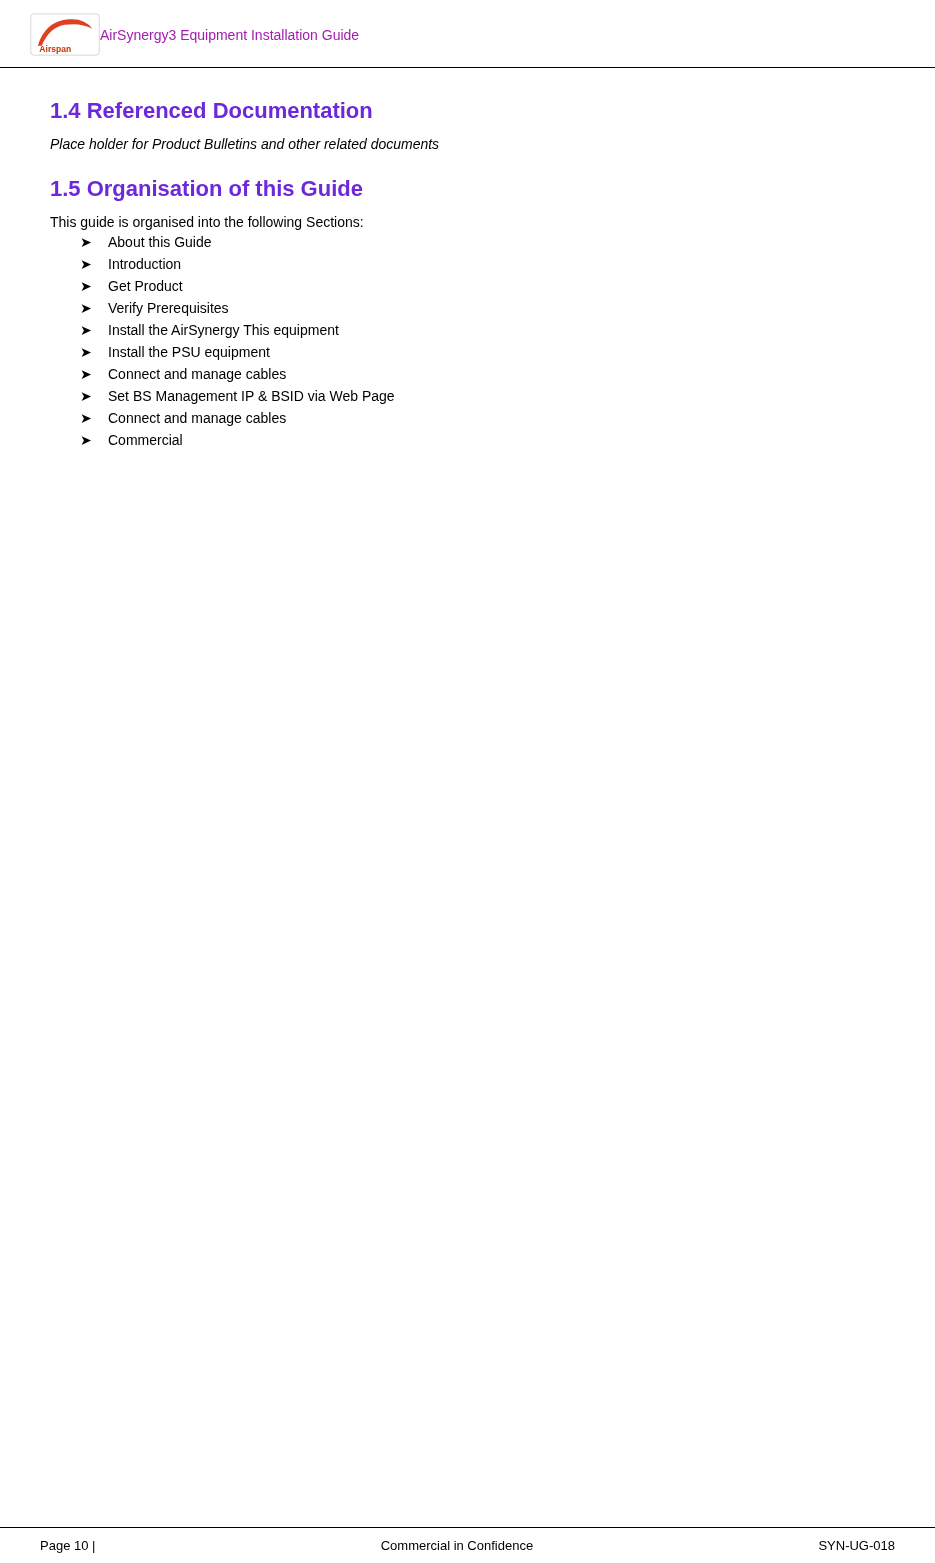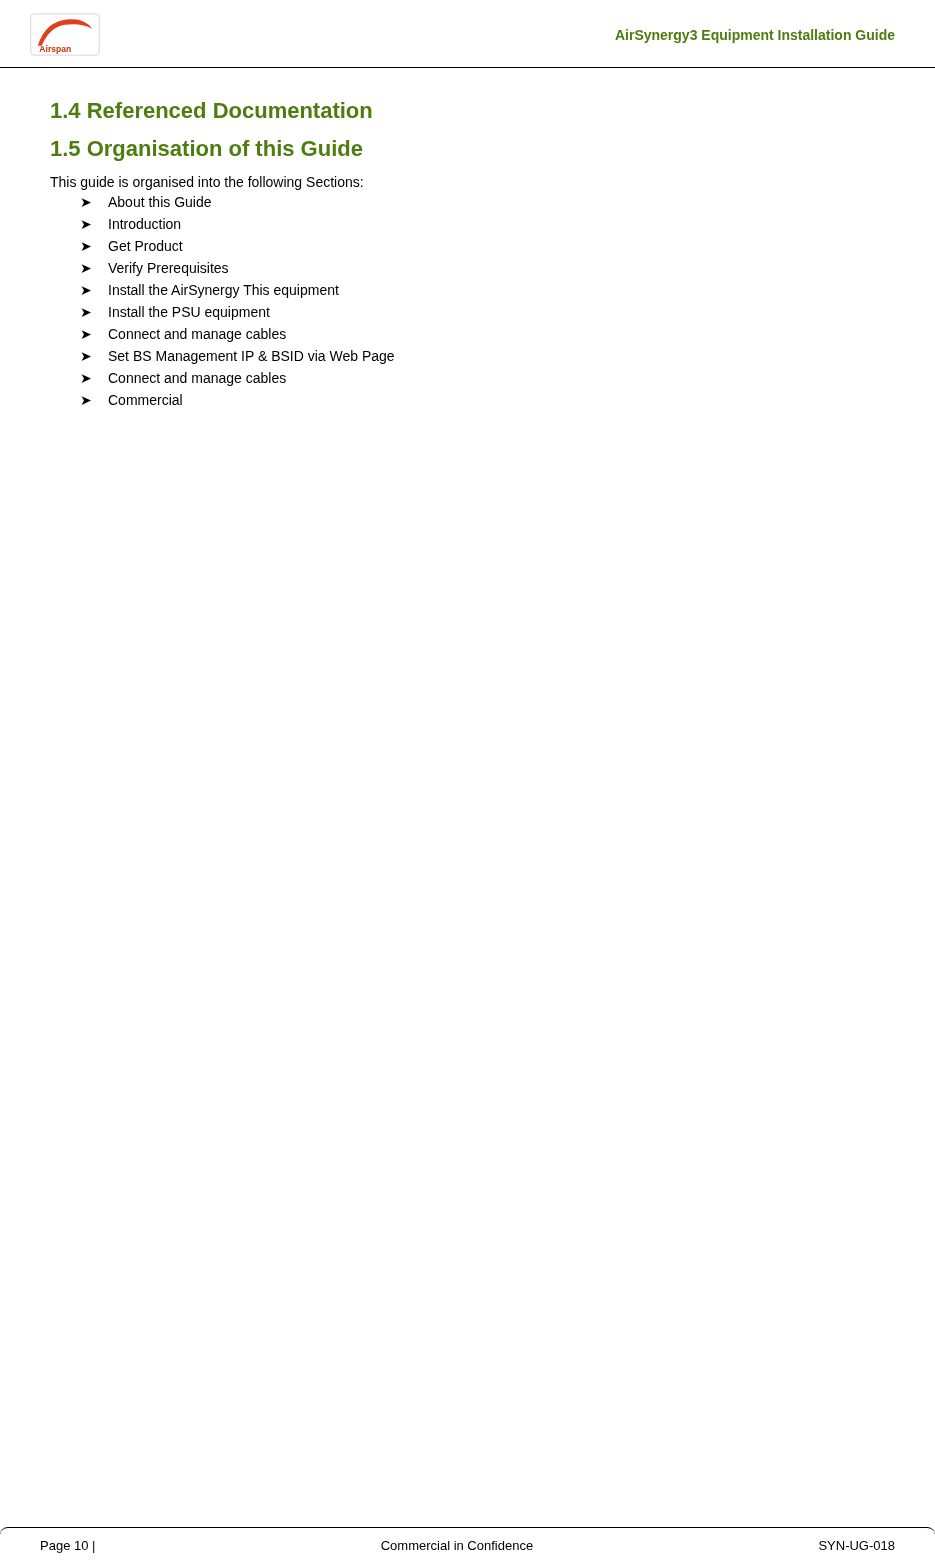--- a/index.html
+++ b/index.html
@@ -47,10 +47,10 @@
 
     .header-title {
       font-size: 14px;
-      font-weight: bold;
-      color: #4d7c0f;
+      font-weight: normal;
+      color: #a21caf;
       flex: 1;
-      text-align: right;
+      text-align: left;
     }
 
     

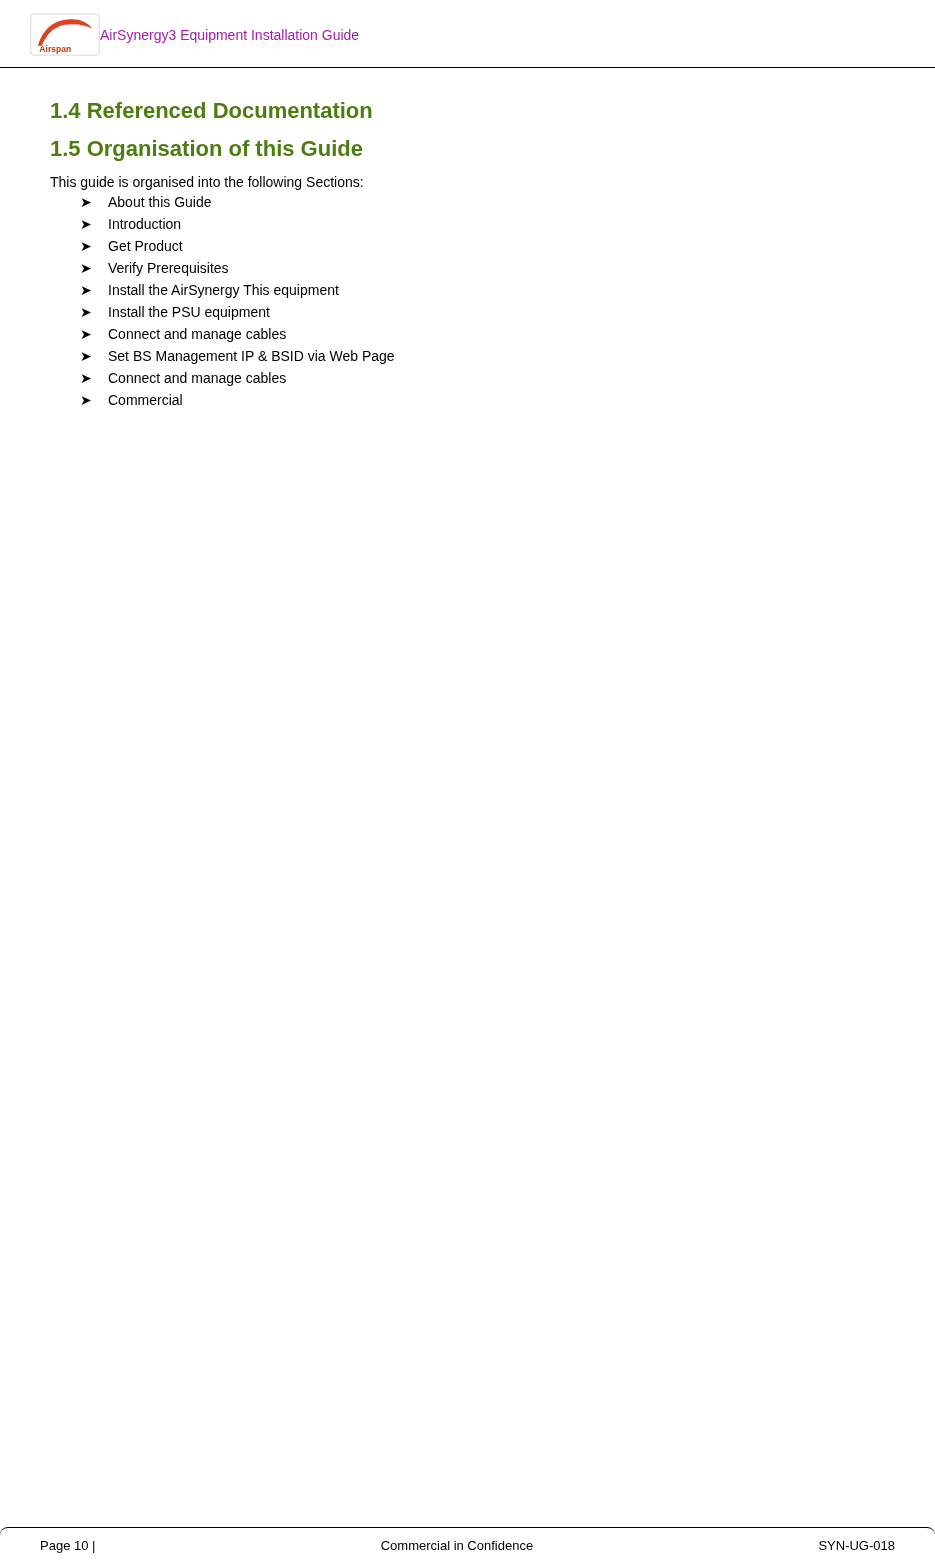--- a/index.html
+++ b/index.html
@@ -62,7 +62,7 @@
     .section-heading {
       font-size: 22px;
       font-weight: bold;
-      color: #4d7c0f;
+      color: #6d28d9;
       margin-bottom: 12px;
       margin-top: 30px;
     }

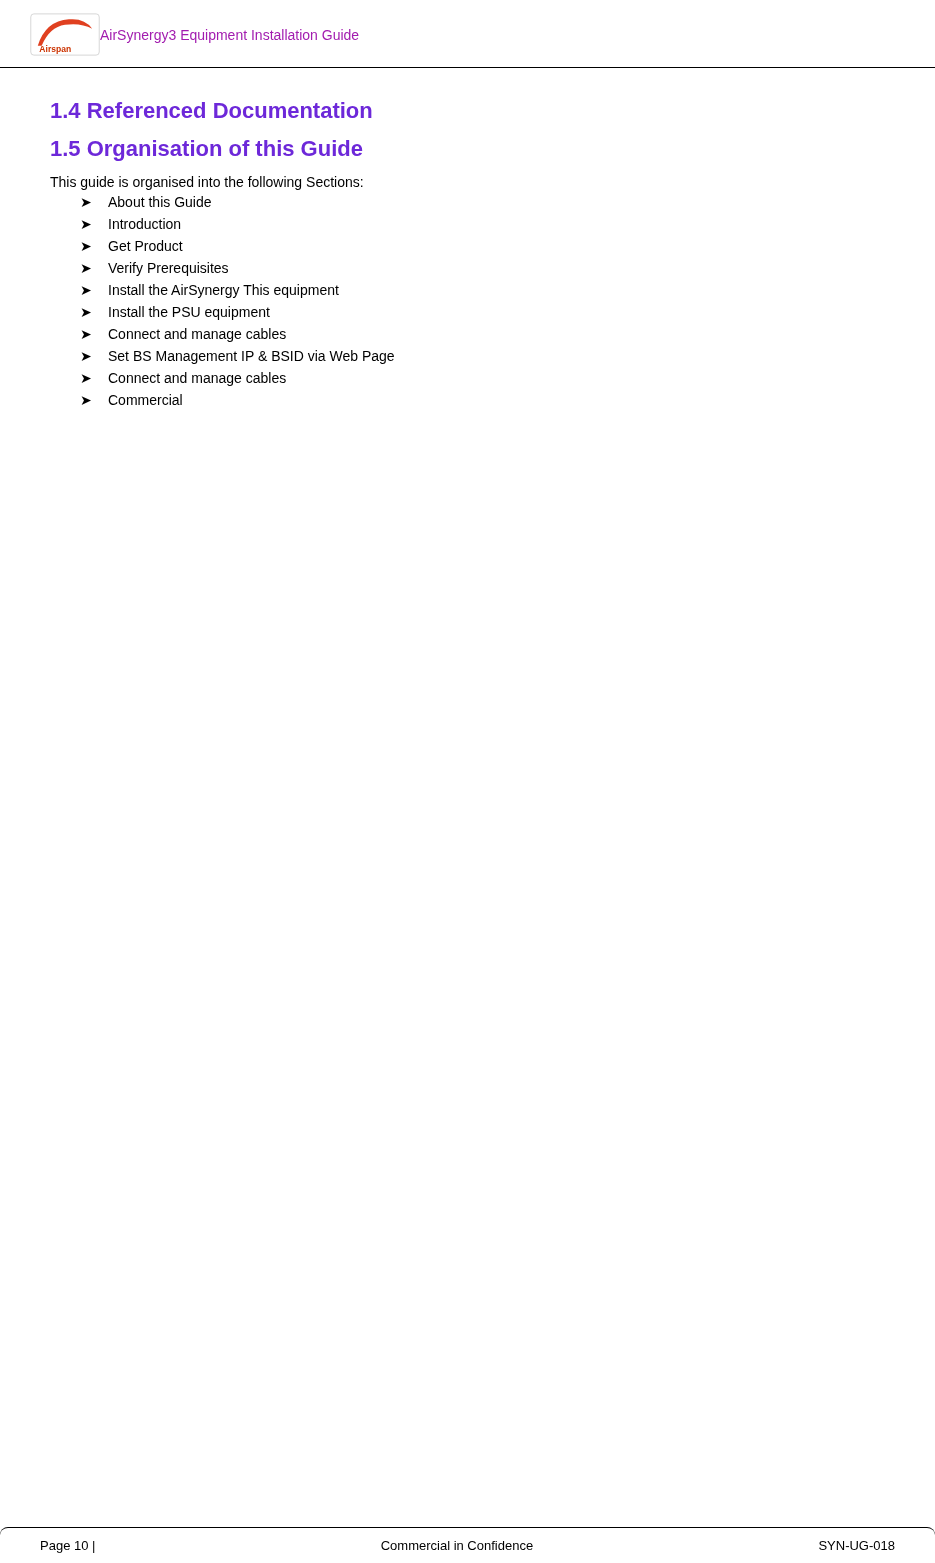--- a/index.html
+++ b/index.html
@@ -150,6 +150,7 @@
 
     <div>
       <h2 class="section-heading">1.4   Referenced Documentation</h2>
+      <p class="section-subtitle">Place holder for Product Bulletins and other related documents</p>
     </div>
 
     <div>

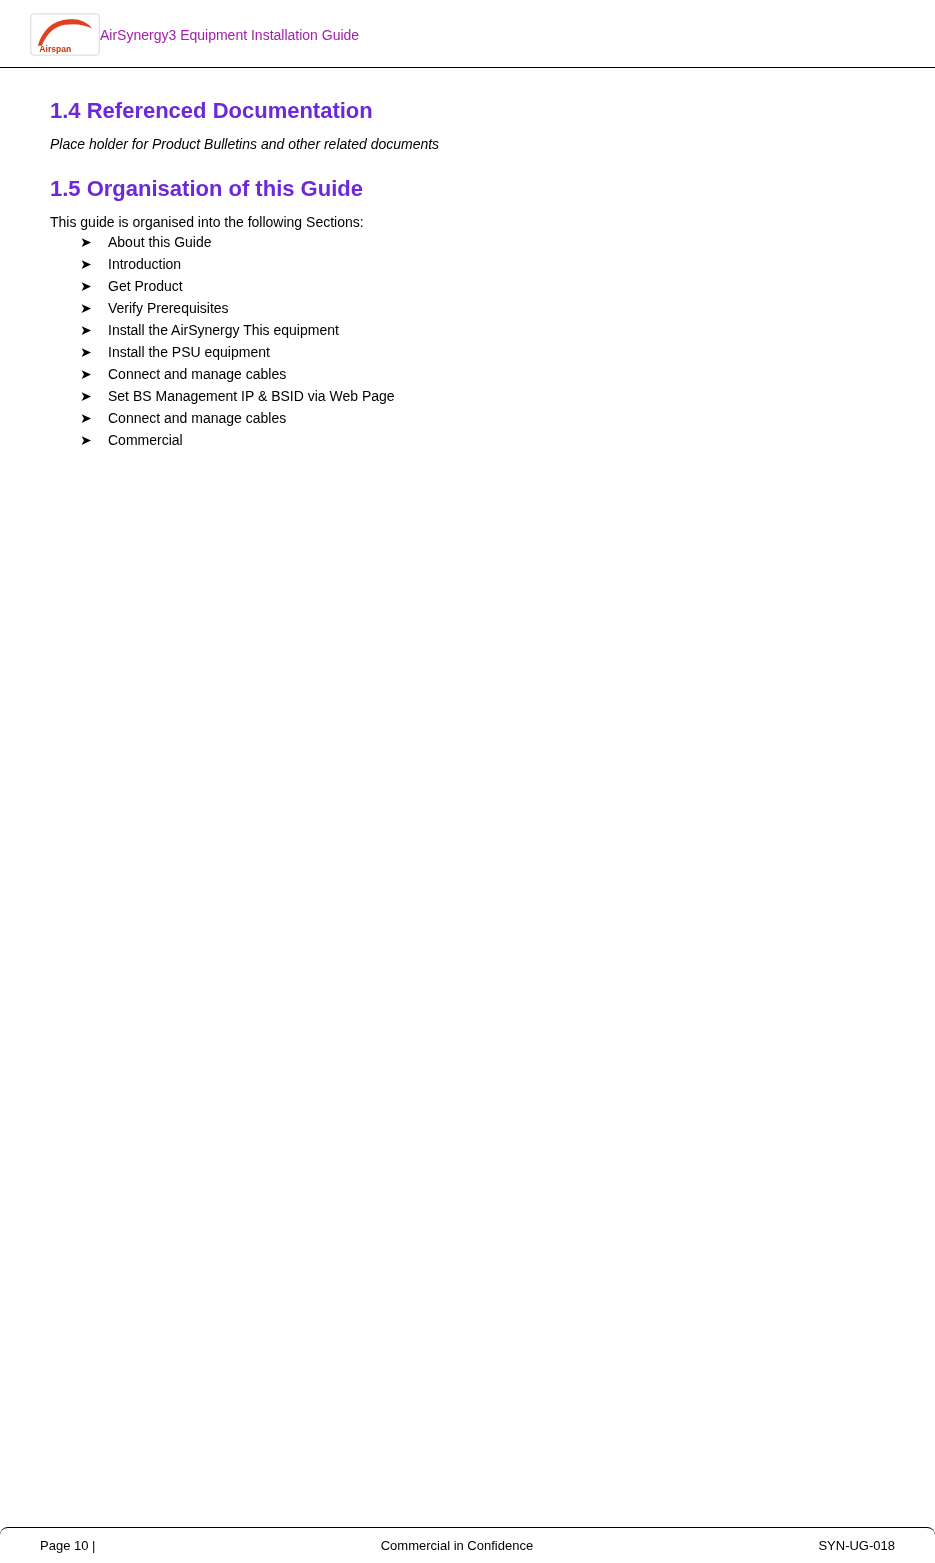--- a/index.html
+++ b/index.html
@@ -121,7 +121,6 @@
       padding: 10px 40px;
       font-size: 13px;
       color: #000000;
-      border-radius: 8px;
     }
   </style>
 </head>

